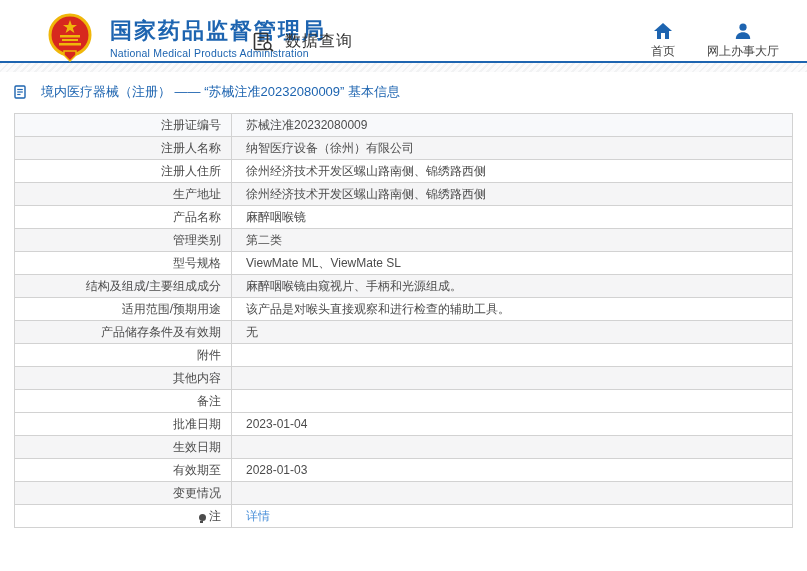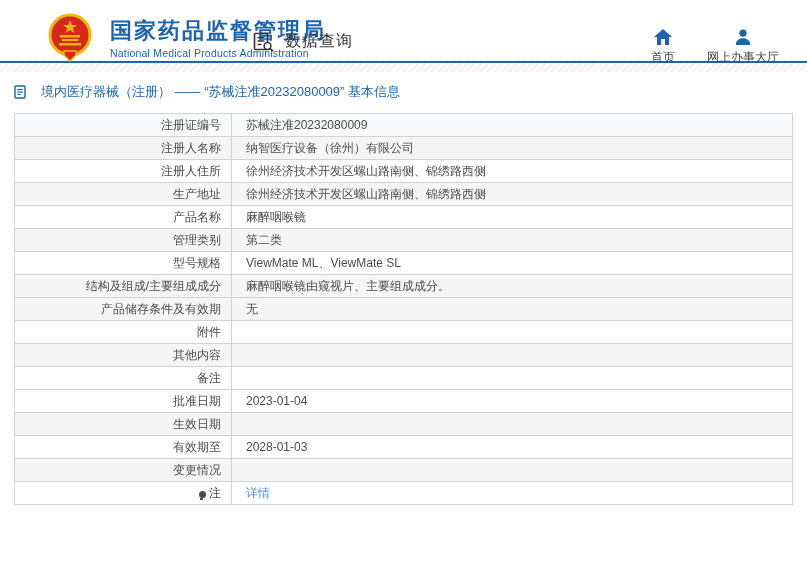--- a/index.html
+++ b/index.html
@@ -14,7 +14,7 @@
   .brand-en{font-size:10.5px;color:#1d64b0;margin-top:3px;letter-spacing:.2px;}
   .section{position:absolute;left:253px;top:31px;display:flex;align-items:center;gap:10px;cursor:pointer;}
   .section-label{font-size:16px;color:#333;font-weight:500;letter-spacing:1px;}
-  .nav{position:absolute;top:29px;right:28px;display:flex;gap:32px;}
+  .nav{position:absolute;top:23px;right:28px;display:flex;gap:32px;}
   .nav-item{display:flex;flex-direction:column;align-items:center;gap:4px;cursor:pointer;}
   .nav-label{font-size:12px;color:#444;white-space:nowrap;}
   .divider{height:2px;background:#1d64b0;}

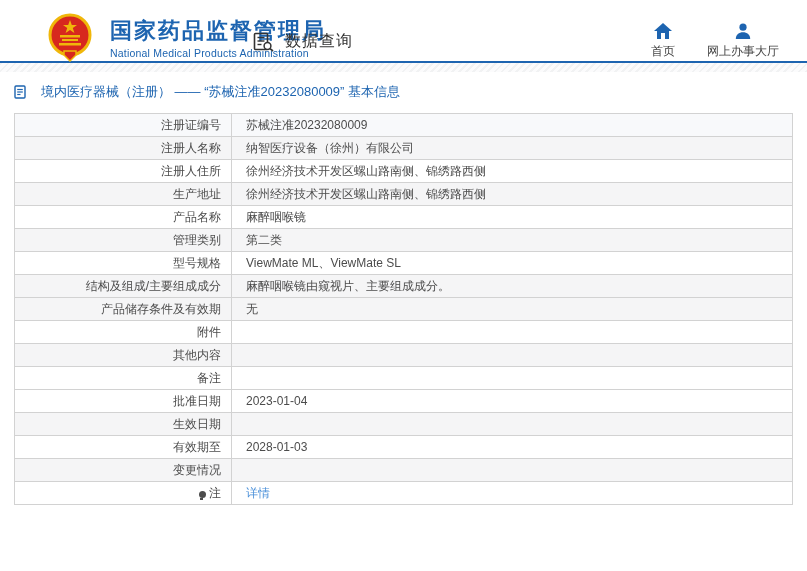--- a/index.html
+++ b/index.html
@@ -133,7 +133,7 @@
           </tr>
           <tr class="r-even">
             <td class="lbl">结构及组成/主要组成成分</td>
-            <td class="val">麻醉咽喉镜由窥视片、主要组成成分。</td>
+            <td class="val">麻醉咽喉镜由窥视片、手柄和光源组成。</td>
           </tr>
           <tr class="r-even">
             <td class="lbl">产品储存条件及有效期</td>

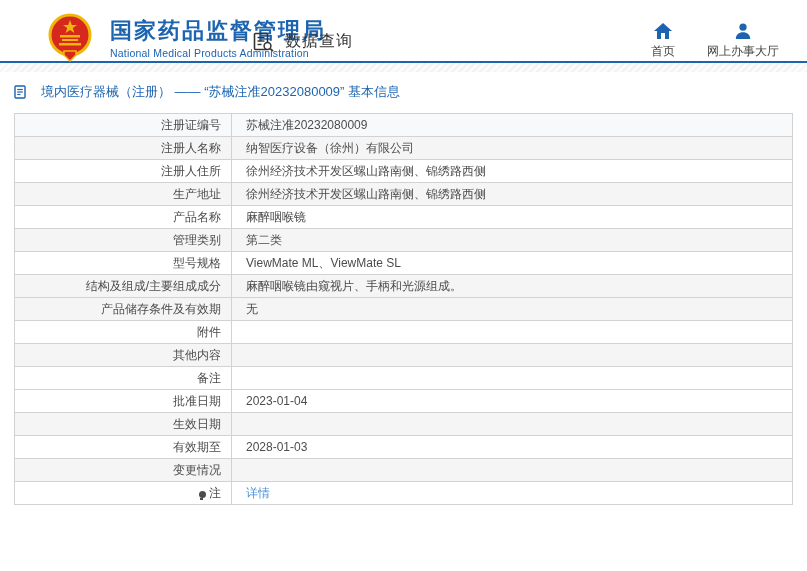--- a/index.html
+++ b/index.html
@@ -135,6 +135,10 @@
             <td class="lbl">结构及组成/主要组成成分</td>
             <td class="val">麻醉咽喉镜由窥视片、手柄和光源组成。</td>
           </tr>
+          <tr class="r-odd">
+            <td class="lbl">适用范围/预期用途</td>
+            <td class="val">该产品是对喉头直接观察和进行检查的辅助工具。</td>
+          </tr>
           <tr class="r-even">
             <td class="lbl">产品储存条件及有效期</td>
             <td class="val">无</td>

